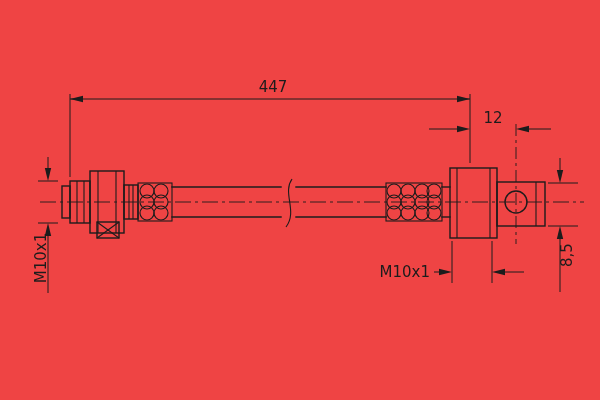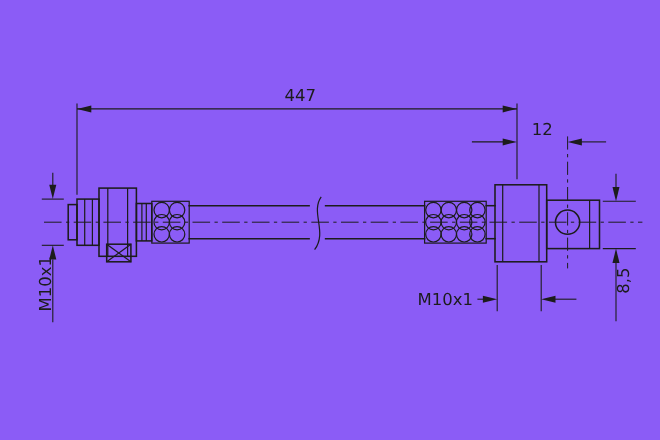--- a/index.html
+++ b/index.html
@@ -5,7 +5,7 @@
   html, body { margin: 0; padding: 0; background: #ffffff; }
   .canvas {
     width: 600px; height: 400px;
-    background: #8b5cf6;
+    background: #ef4444;
     position: relative;
     overflow: hidden;
   }

